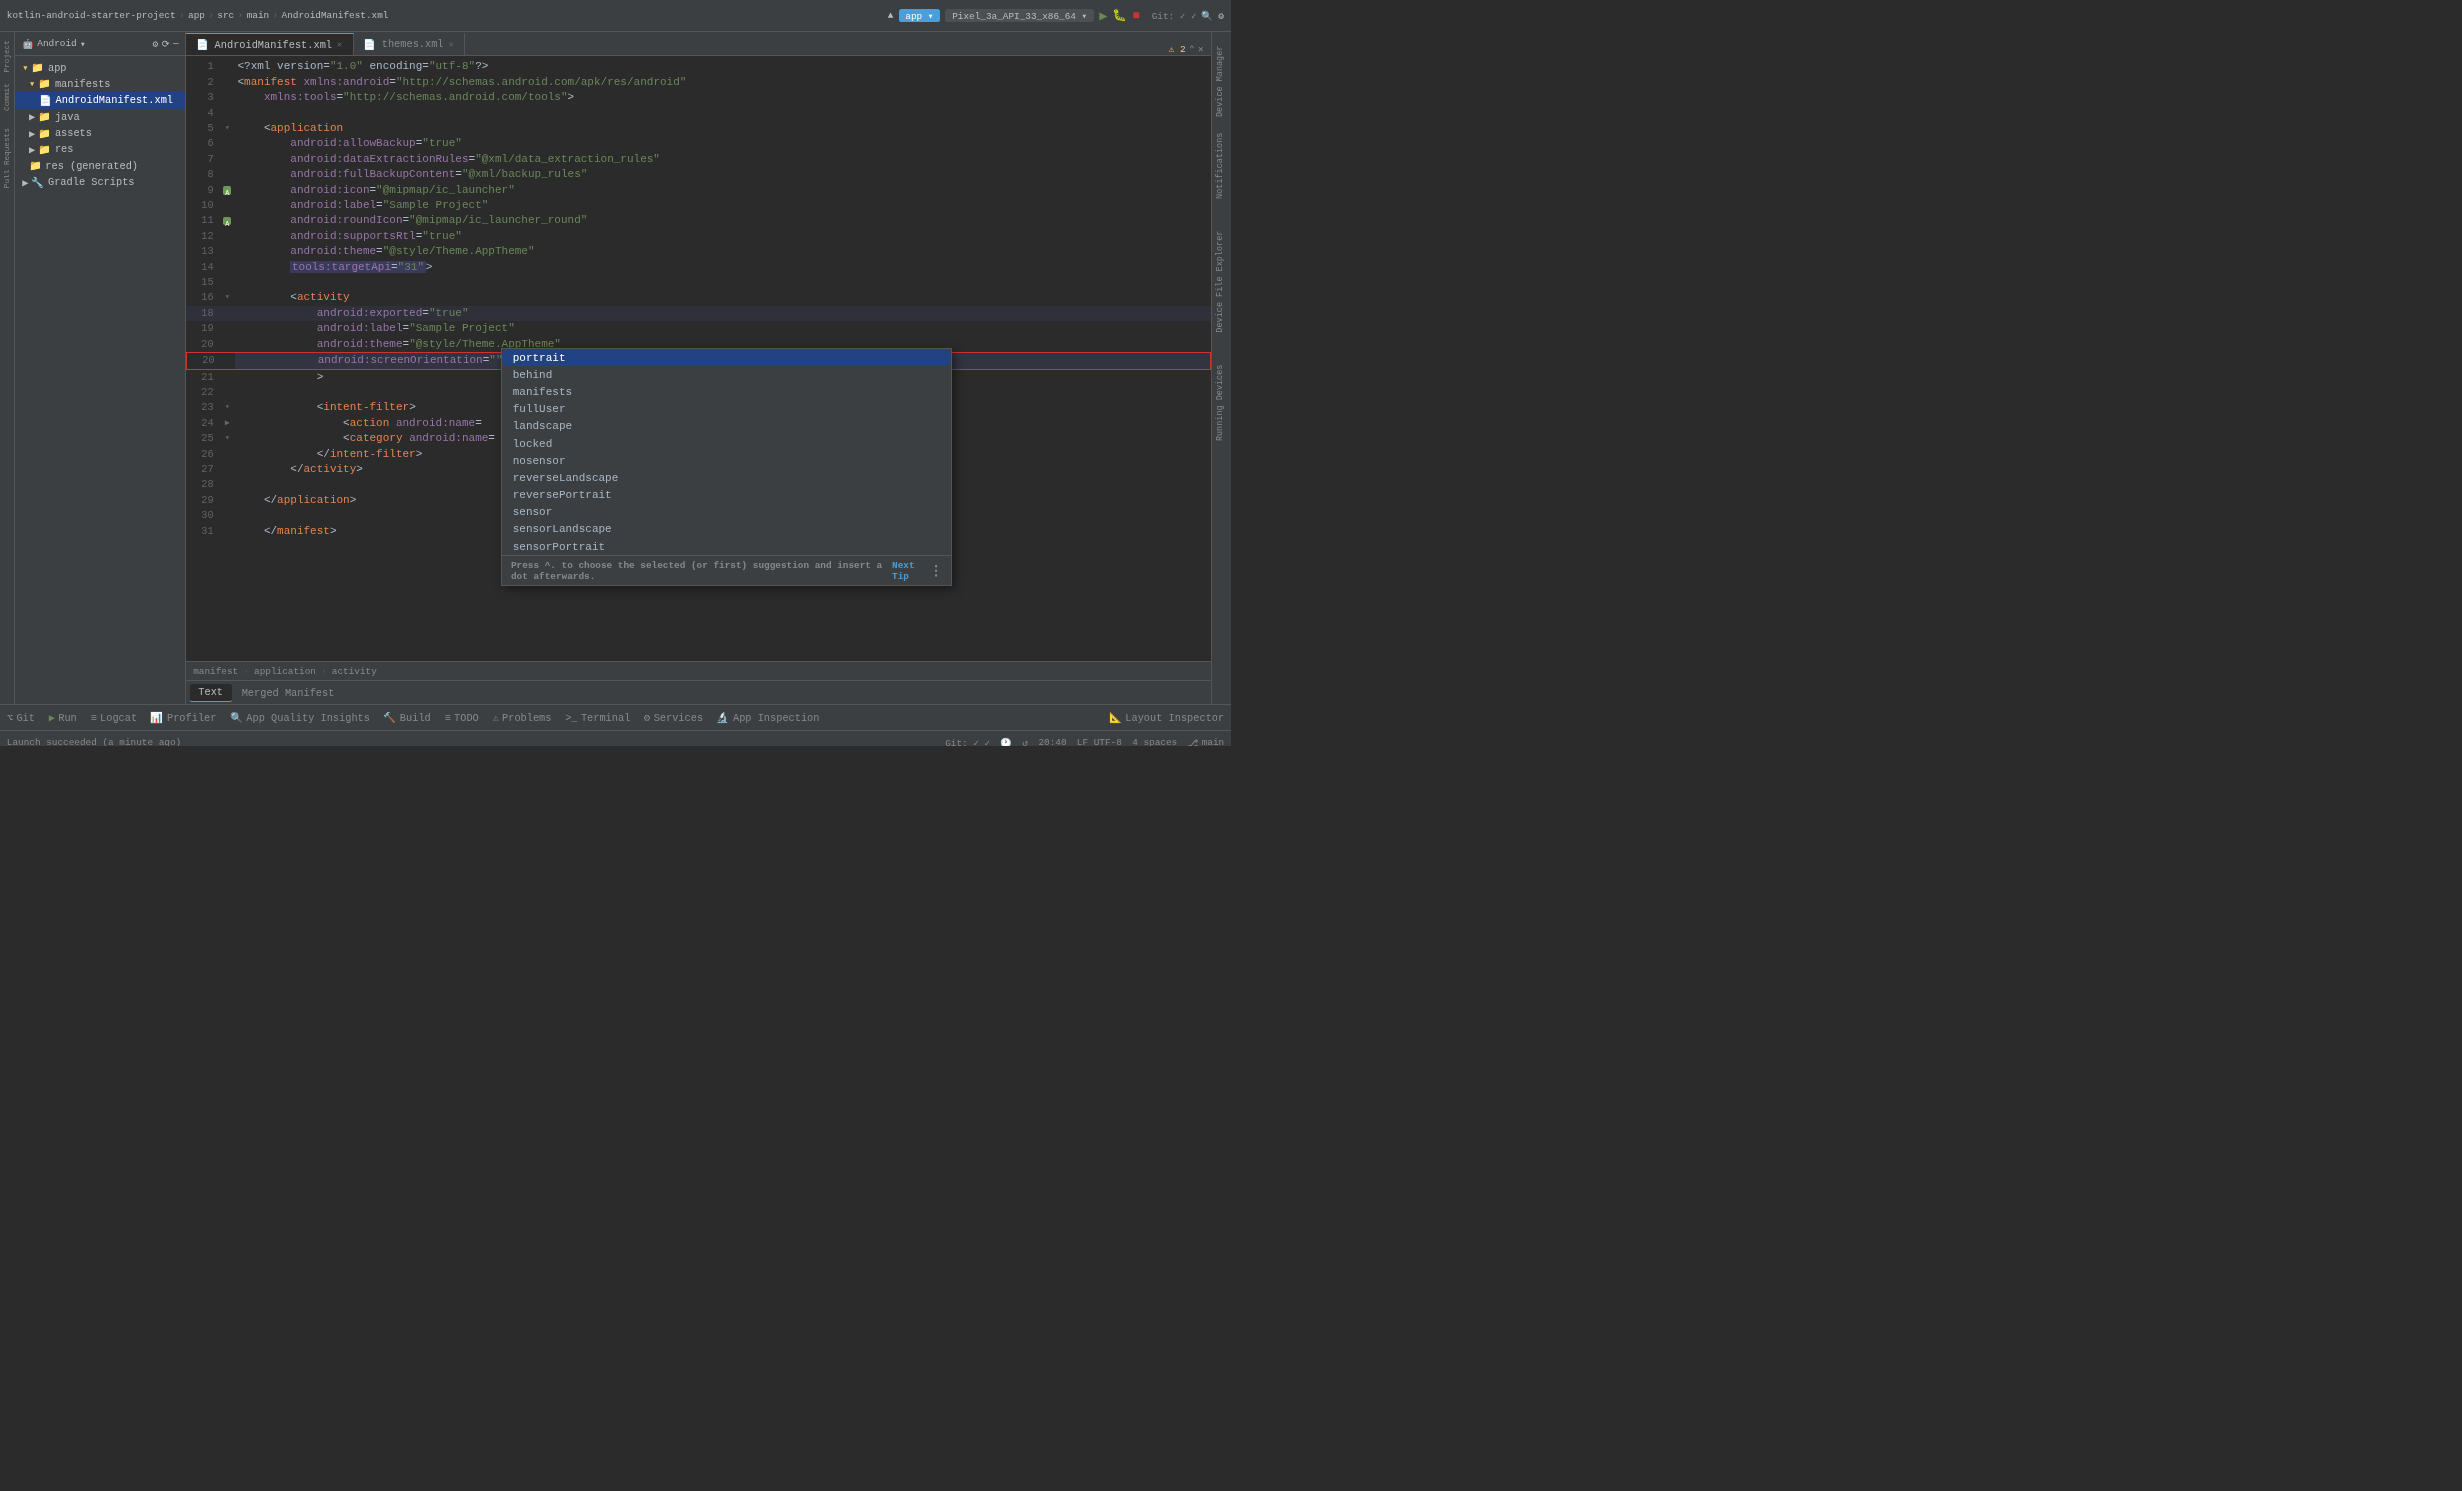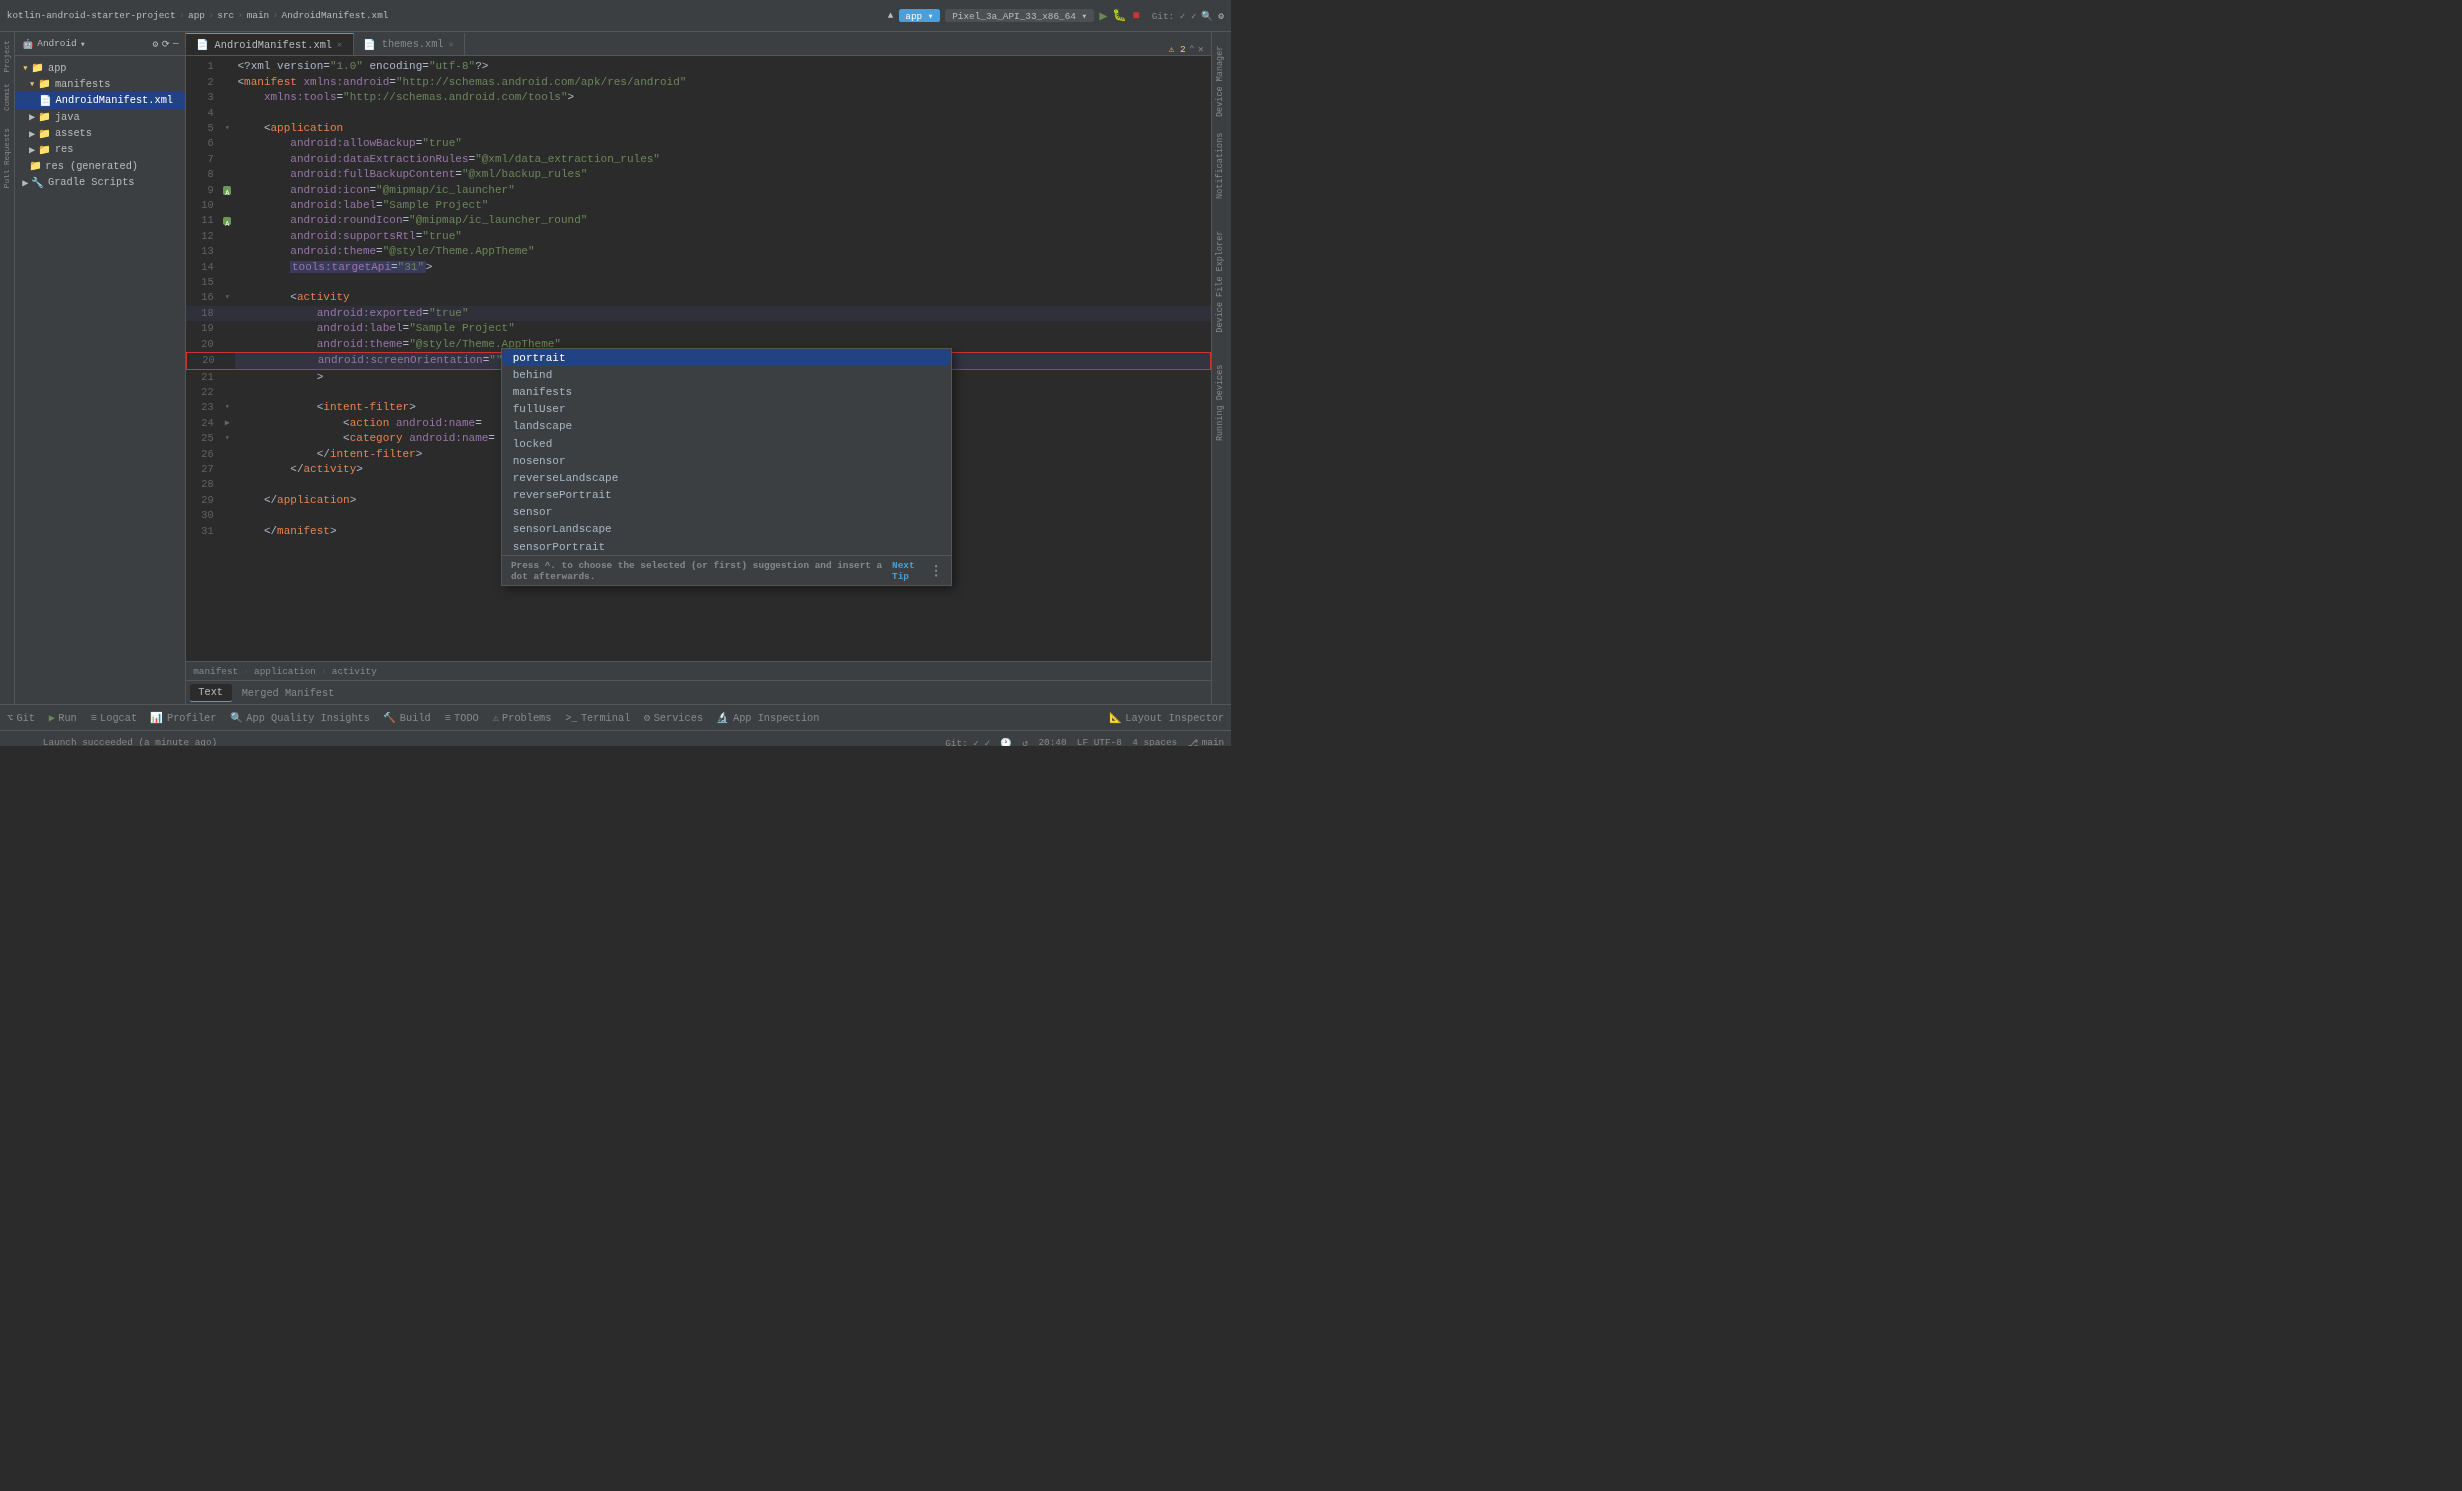--- a/index.html
+++ b/index.html
@@ -270,7 +270,7 @@
       color: #888;
       gap: 6.8px;
     }
-    .status-left { display: flex; align-items: center; gap: 6.8px; flex: 1; margin-left: 36px; }
+    .status-left { display: flex; align-items: center; gap: 6.8px; flex: 1; }
     .status-right { display: flex; align-items: center; gap: 10.3px; }
     .status-btn {
       display: flex;

